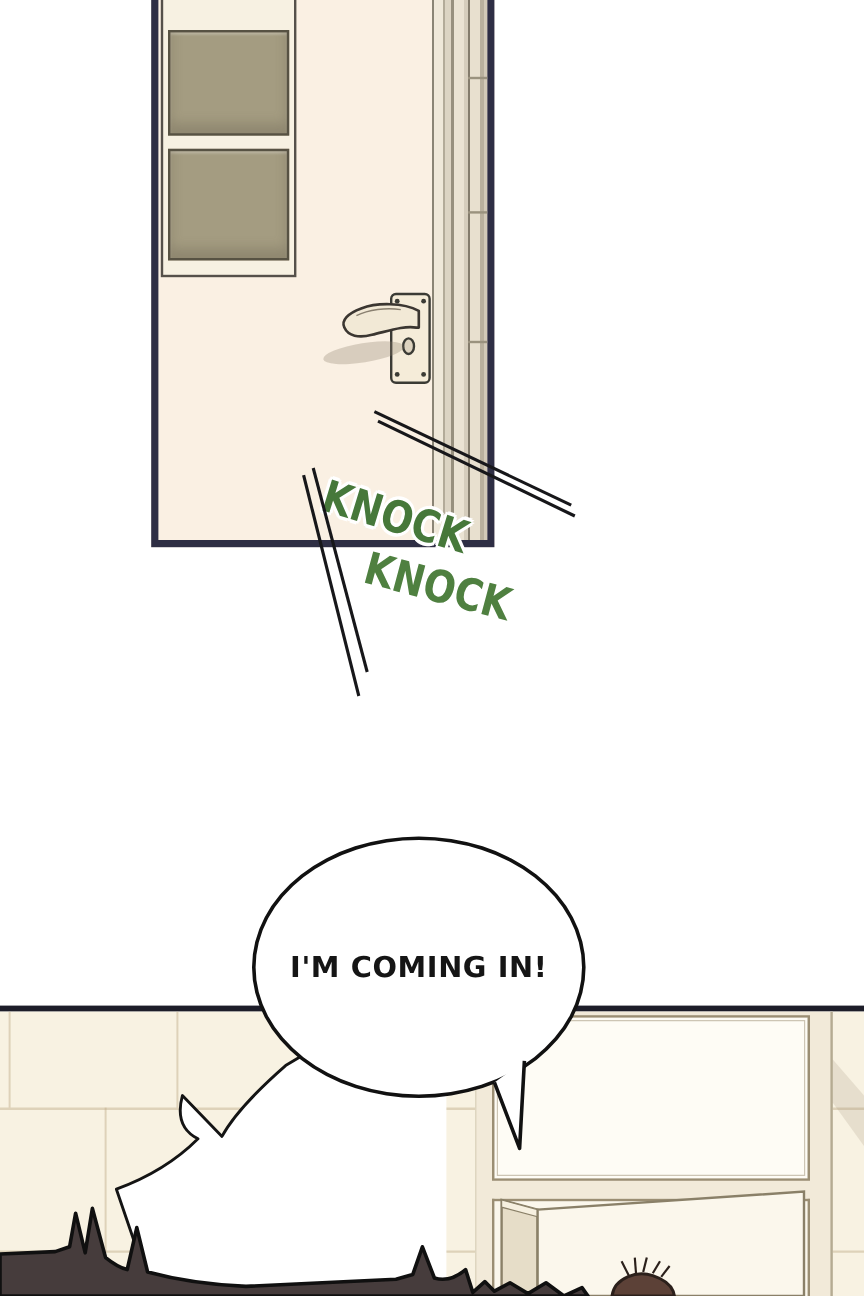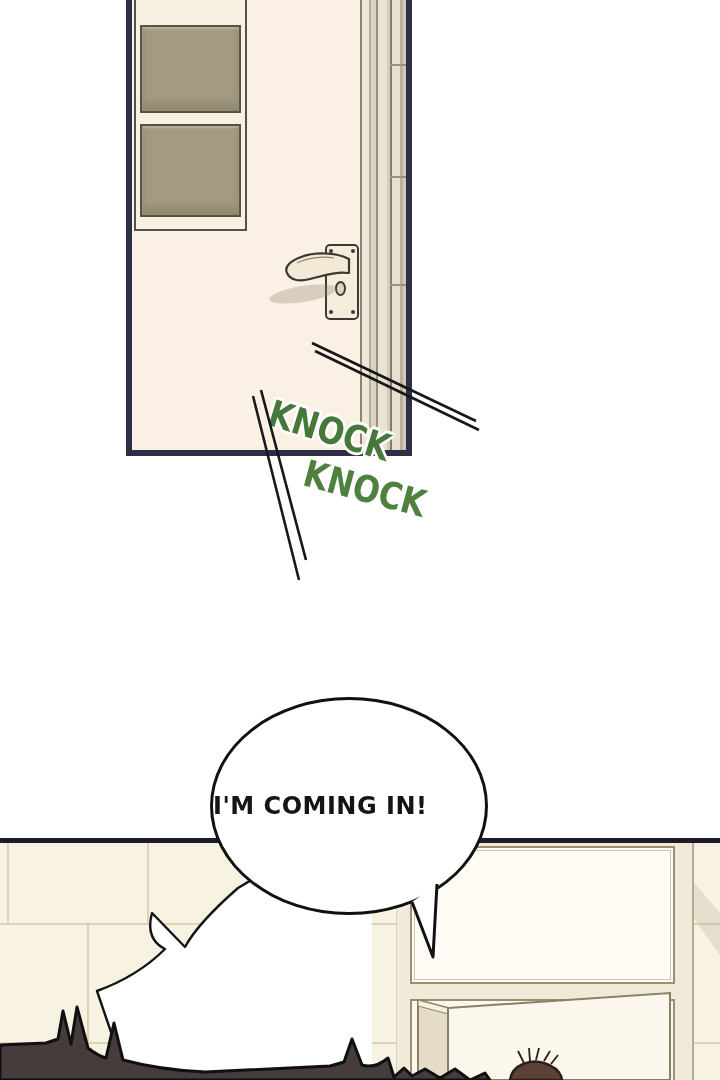--- a/index.html
+++ b/index.html
@@ -61,7 +61,7 @@
   
   #speech-bubble{left:210px;top:697px;width:278px;height:218px;box-sizing:border-box;
         background:#fff;border:3px solid #111;border-radius:50%;z-index:10;
-        display:flex;align-items:center;}
+        display:flex;align-items:center;justify-content:center;}
   #speech-text{font-size:24px;font-weight:600;letter-spacing:.5px;color:#151515;text-align:center;}
   #bubble-tail{left:395px;top:875px;z-index:11;}
 

